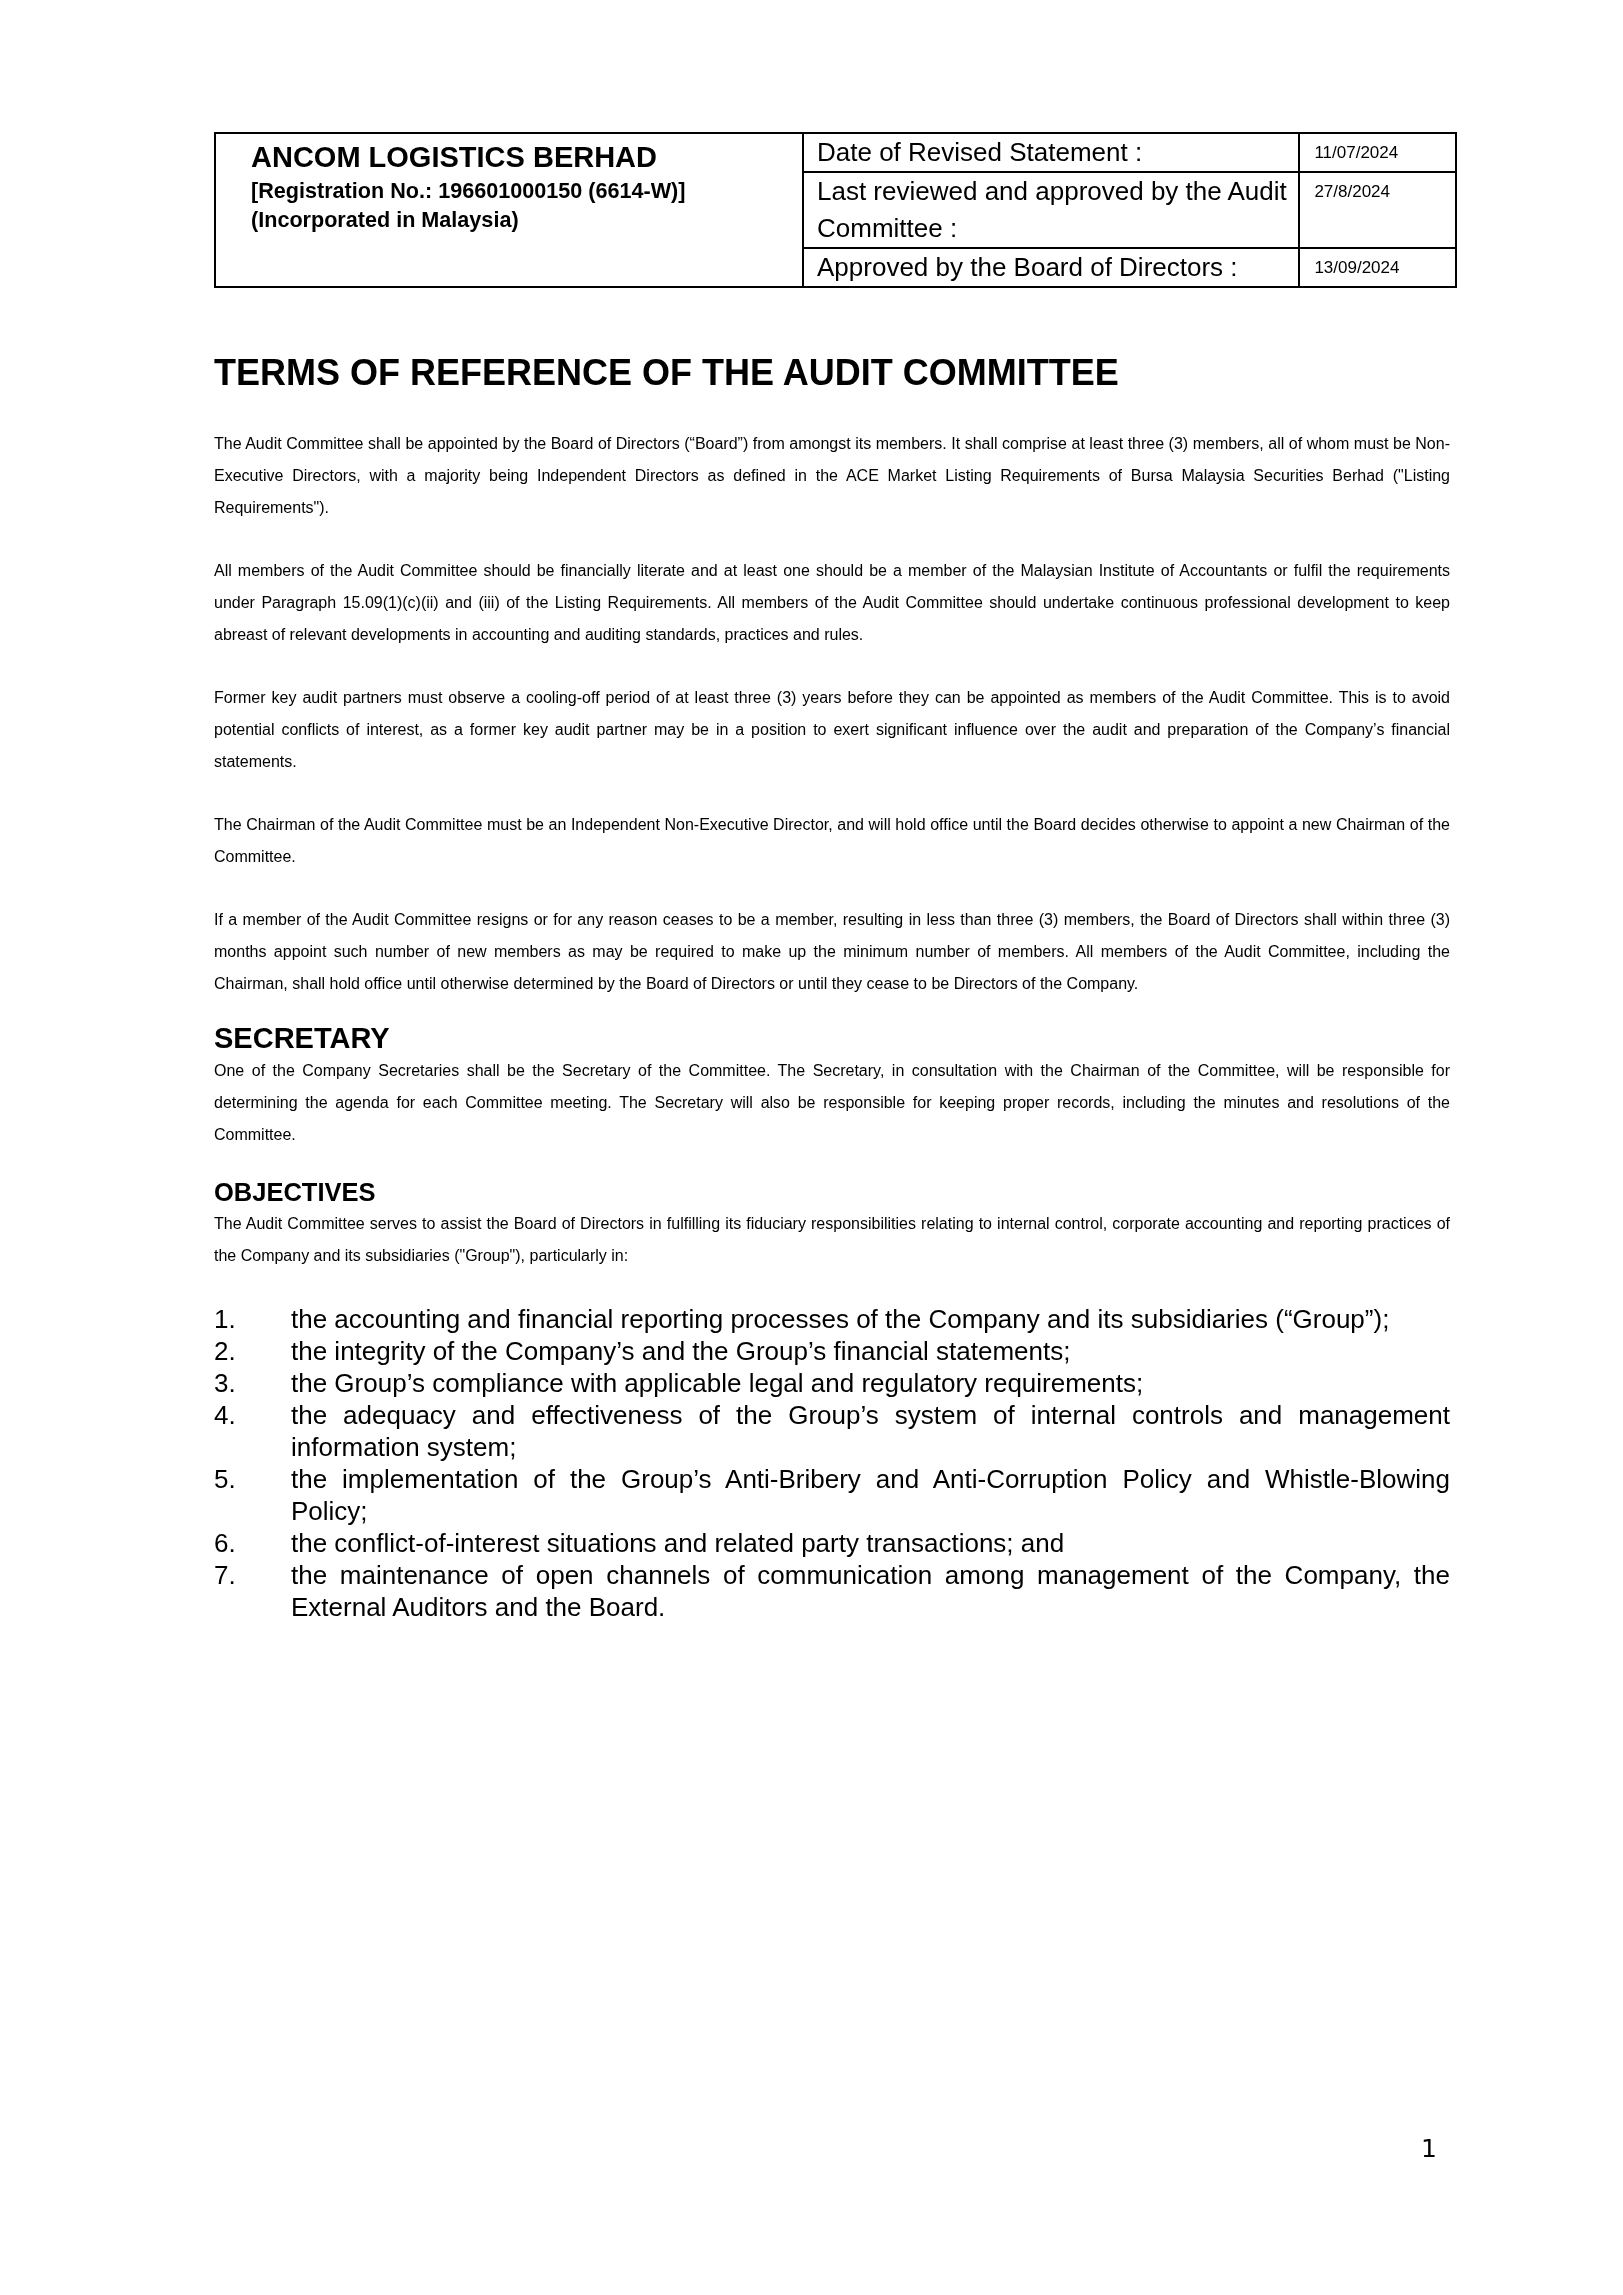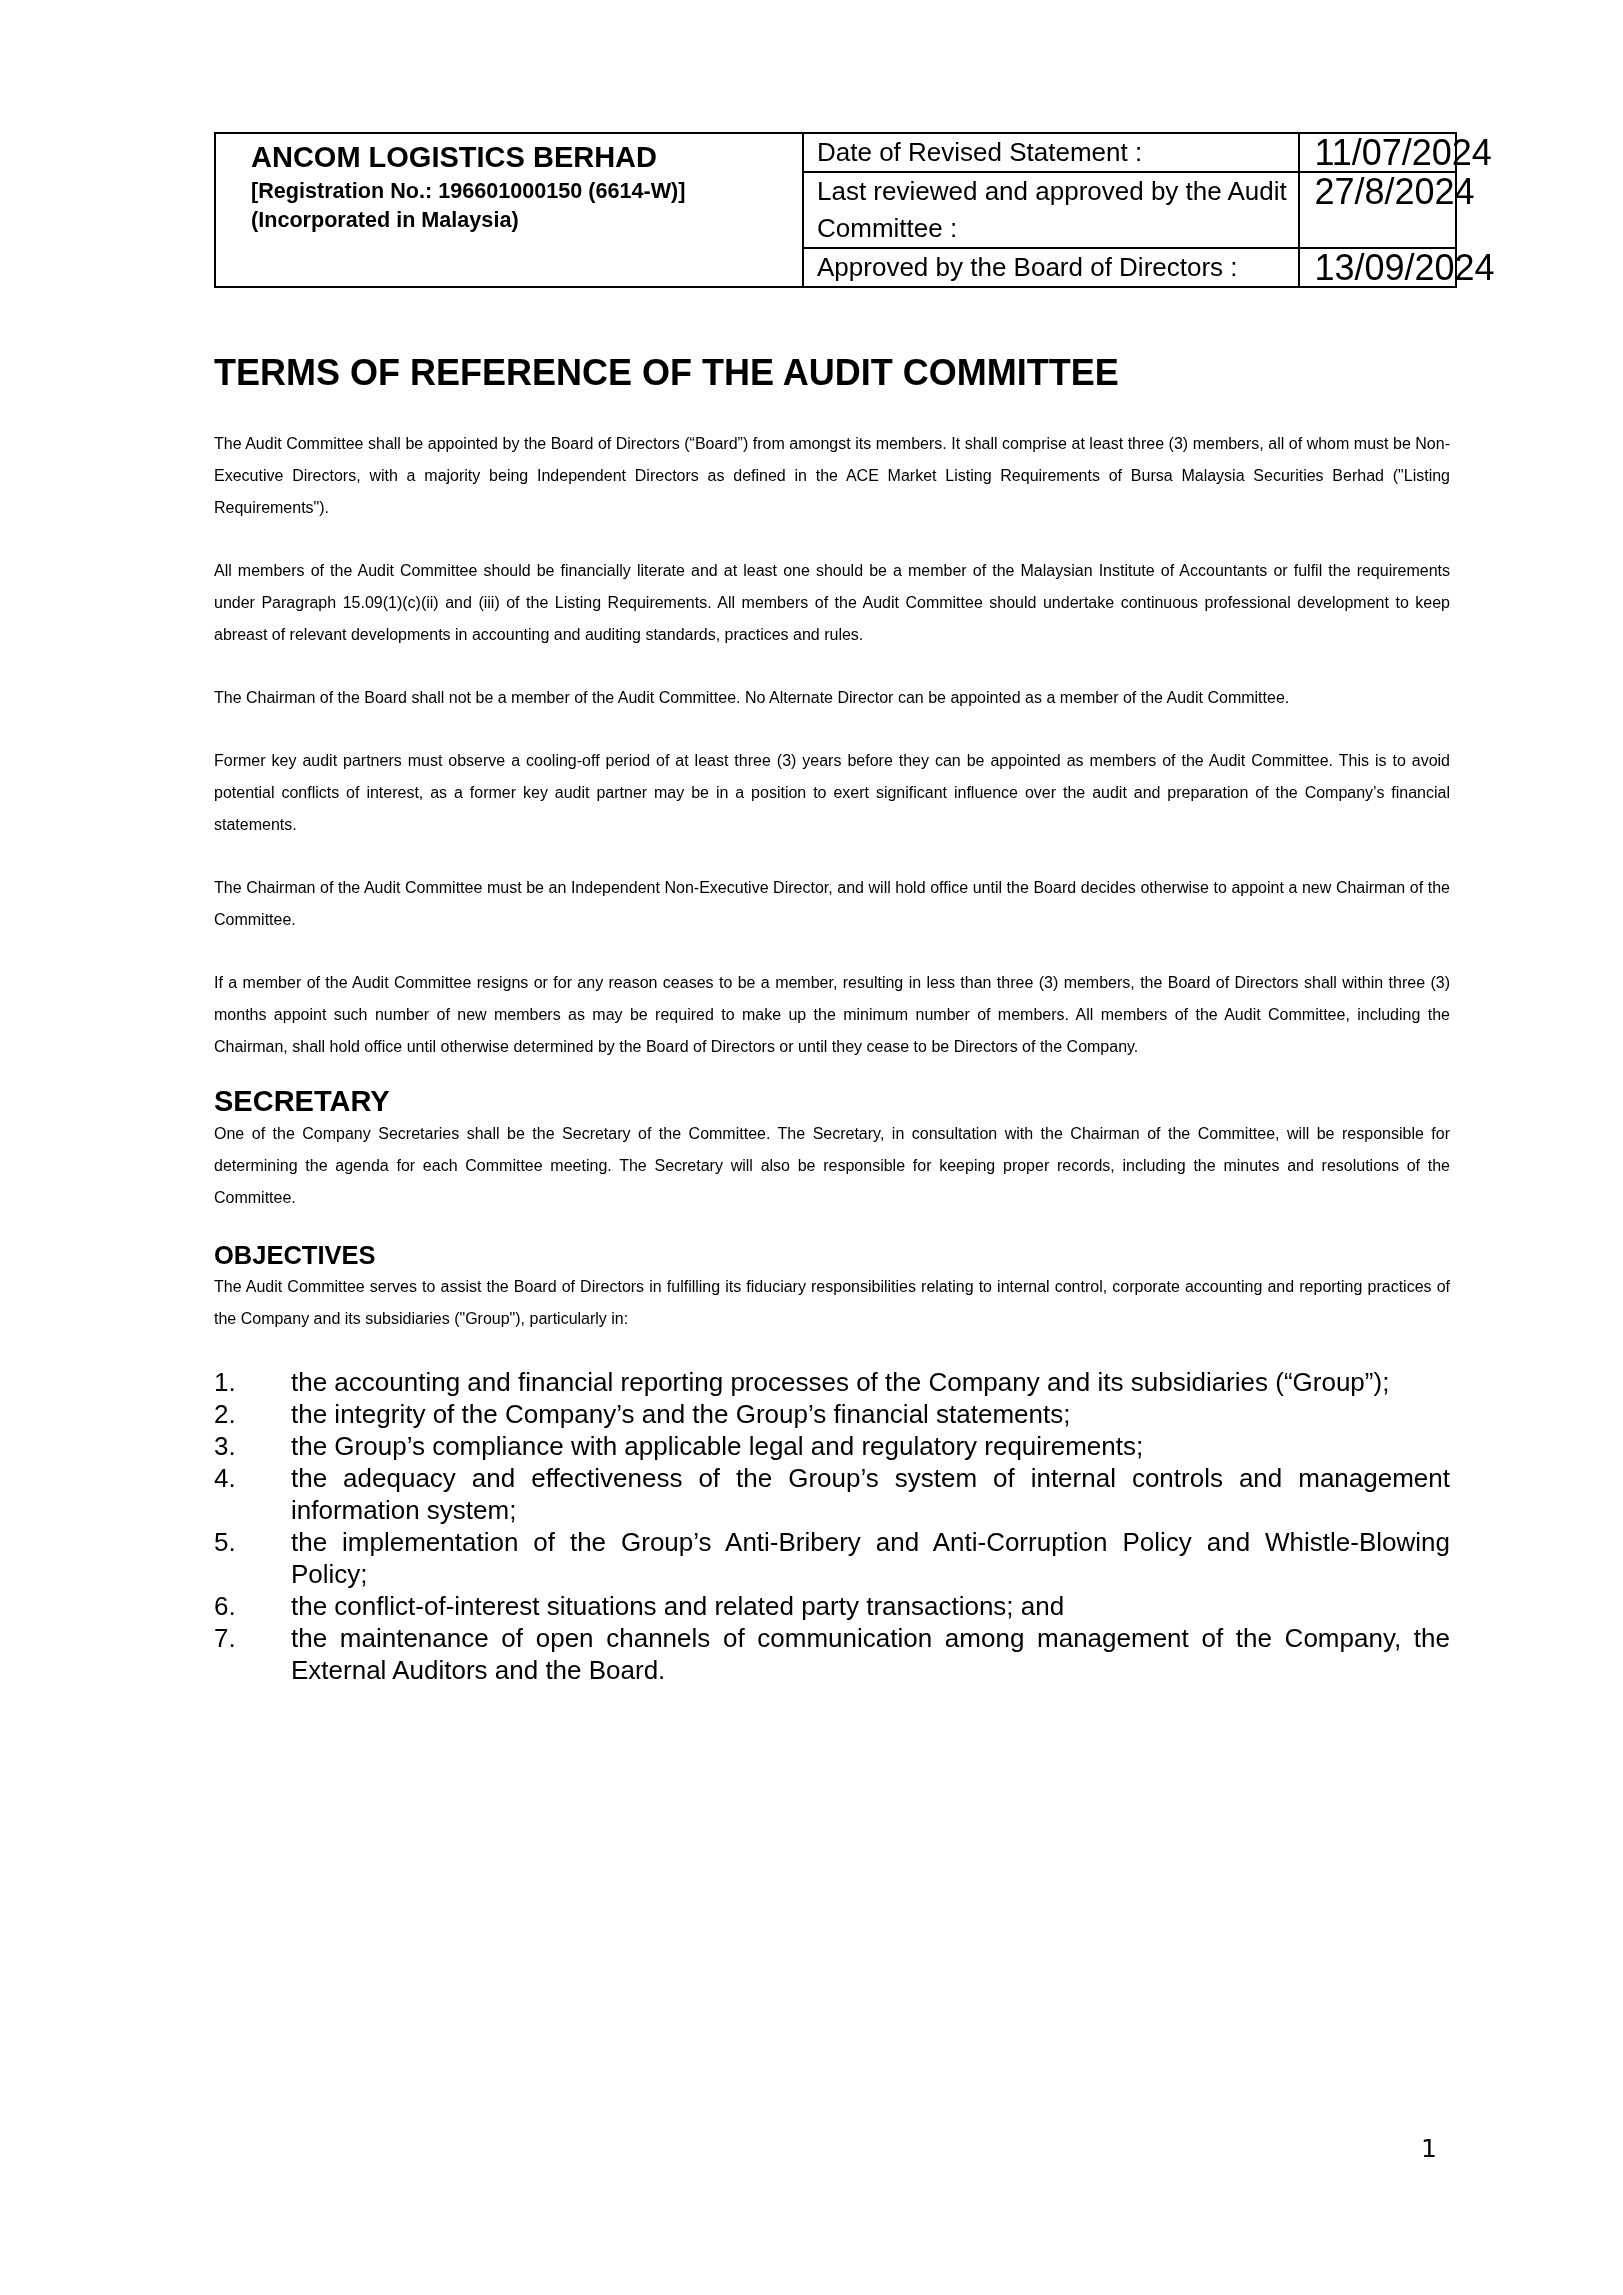--- a/index.html
+++ b/index.html
@@ -17,7 +17,7 @@
   .hdr-table td { border: 2.6px solid #000; vertical-align: top; padding: 0; }
   .hdr-company { width: 551px; padding: 3.9px 0 0 35px !important; }
   .hdr-label { width: 481px; font-size: 26px; line-height: 37px; padding: 0 0 0 13px !important; border-radius: 6px; }
-  .hdr-value { font-size: 36px; line-height: 37px; padding: 0 0 0 14.4px !important; }
+  .hdr-value { font-size: 17px; line-height: 37px; padding: 0 0 0 14.4px !important; }
   .company-name { font-weight: bold; font-size: 29px; line-height: 38px; }
   .company-sub { font-weight: bold; font-size: 21.6px; line-height: 29px; }
 

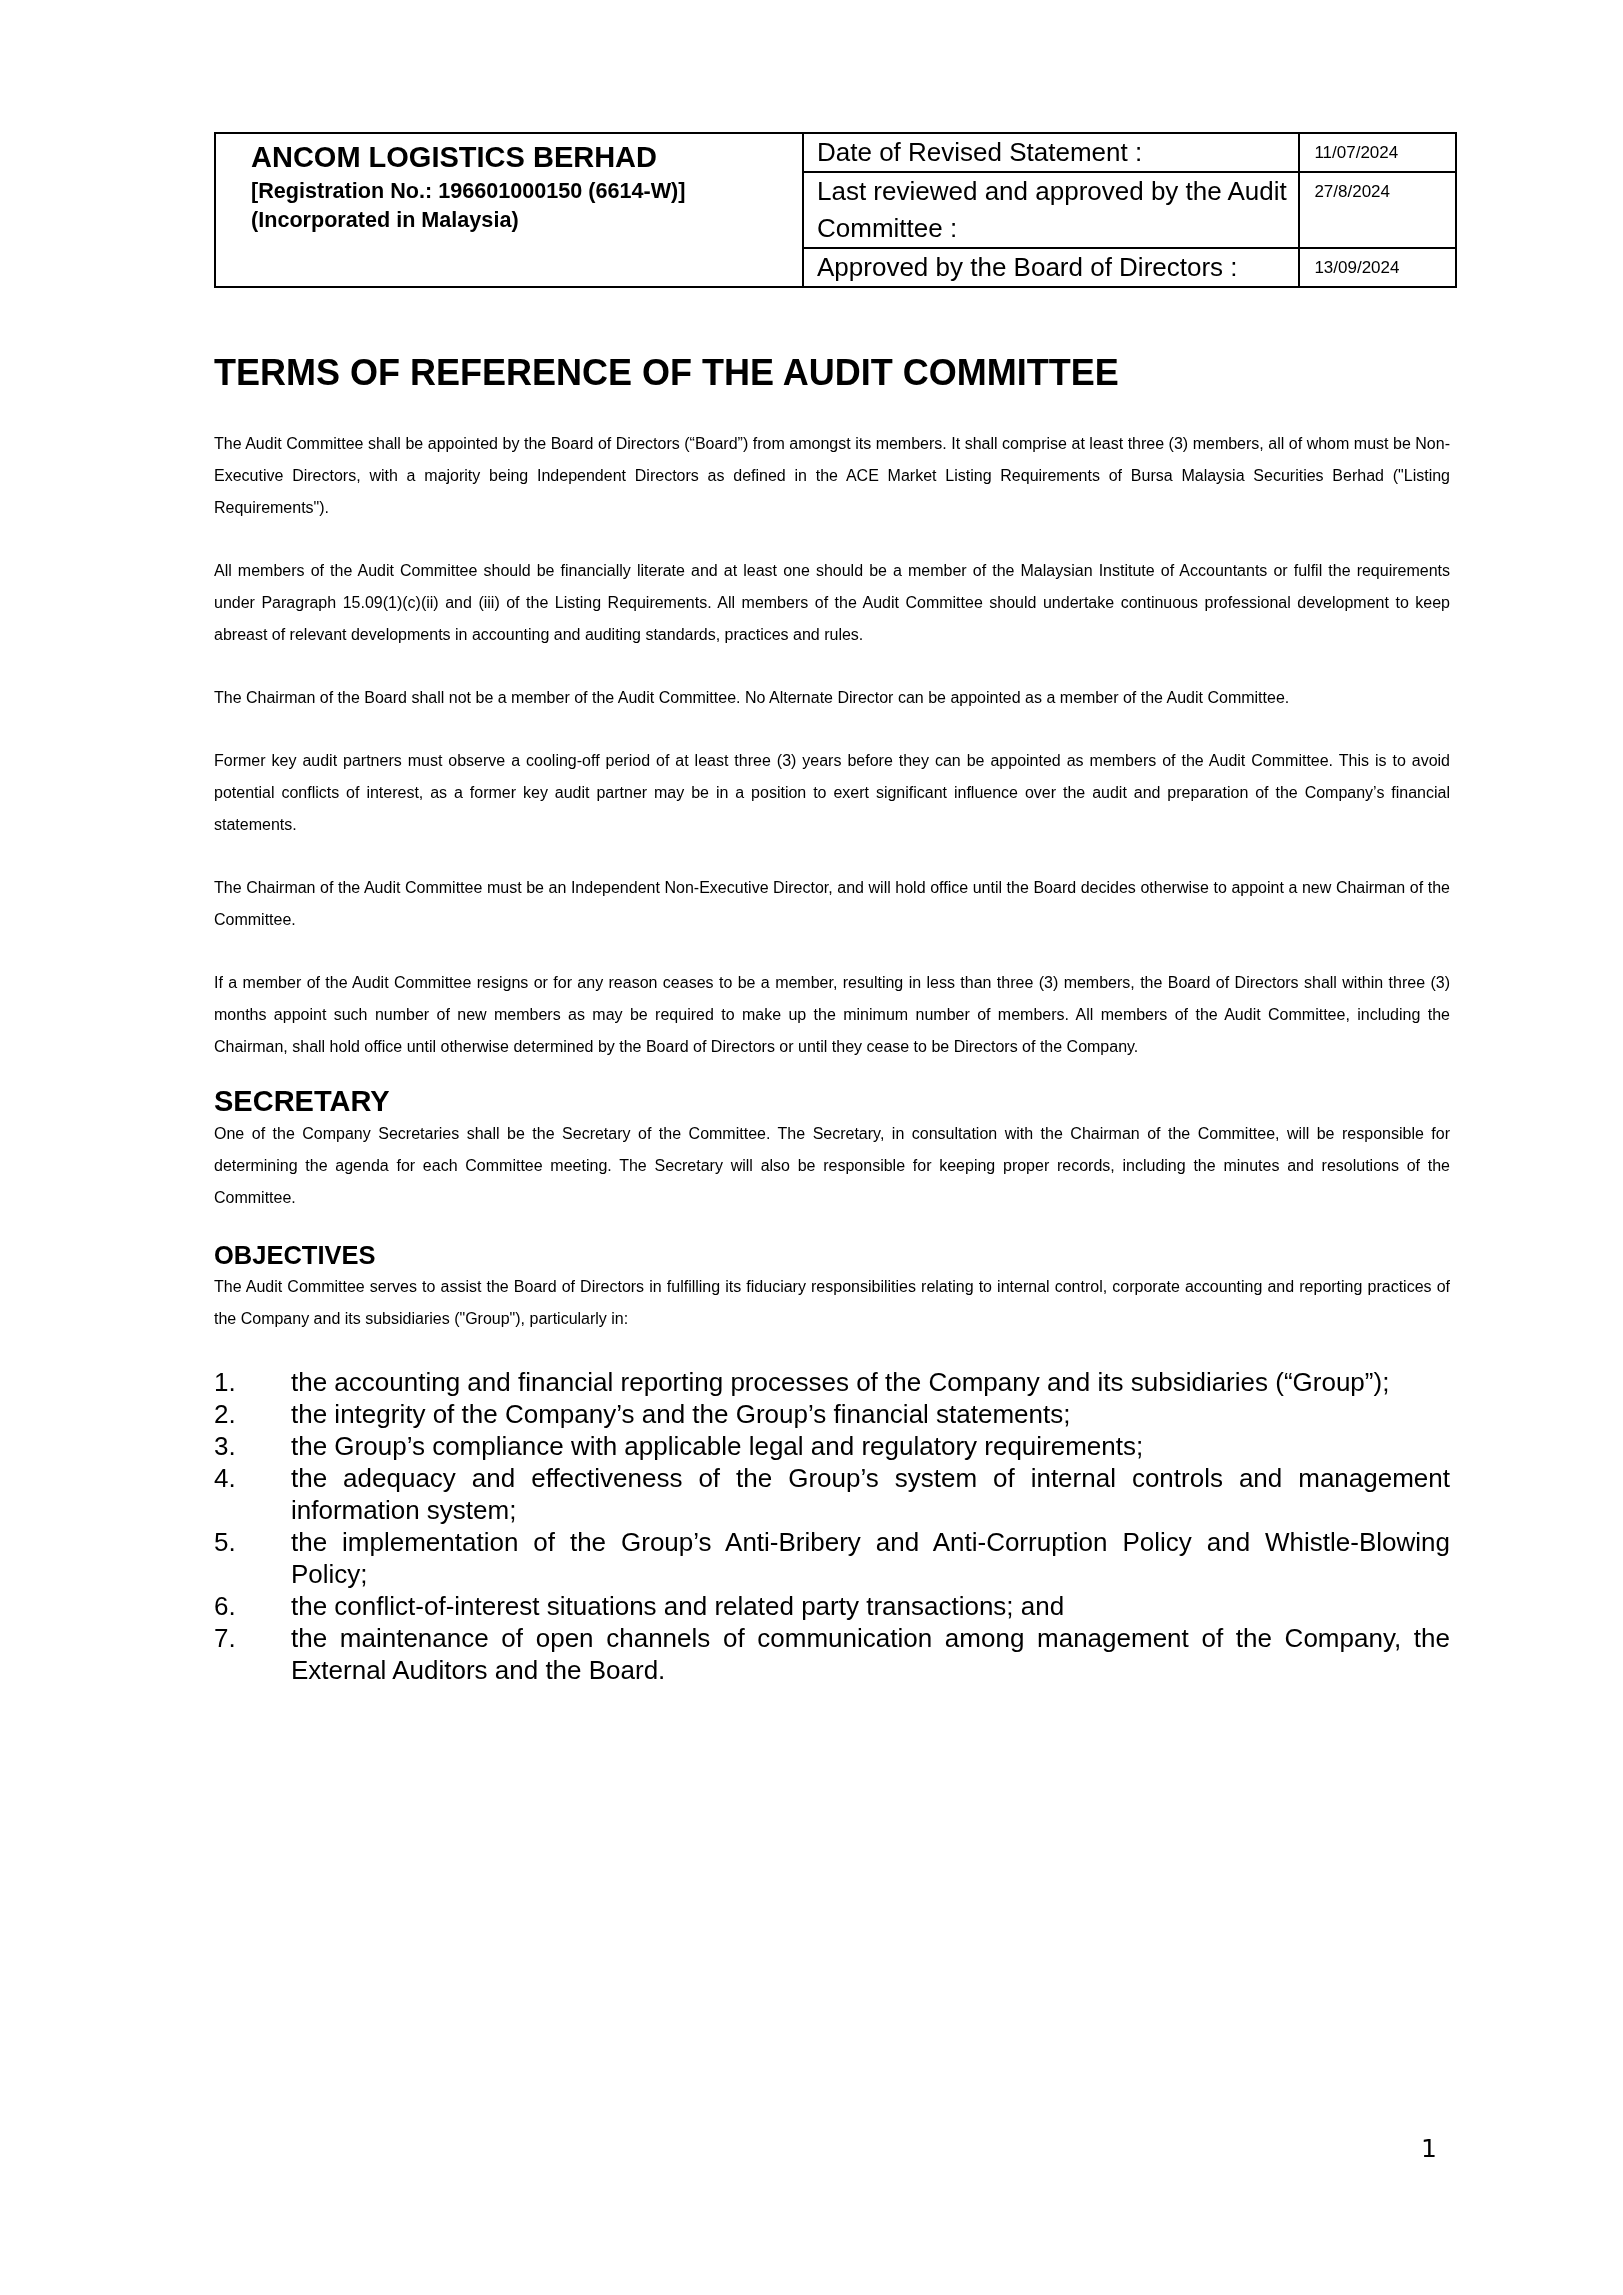--- a/index.html
+++ b/index.html
@@ -77,7 +77,6 @@
     <div class="section">
       <p class="para">The Audit Committee shall be appointed by the Board of Directors (“Board”) from amongst its members. It shall comprise at least three (3) members, all of whom must be Non-Executive Directors, with a majority being Independent Directors as defined in the ACE Market Listing Requirements of Bursa Malaysia Securities Berhad ("Listing Requirements").</p>
       <p class="para">All members of the Audit Committee should be financially literate and at least one should be a member of the Malaysian Institute of Accountants or fulfil the requirements under Paragraph 15.09(1)(c)(ii) and (iii) of the Listing Requirements. All members of the Audit Committee should undertake continuous professional development to keep abreast of relevant developments in accounting and auditing standards, practices and rules.</p>
-      <p class="para">The Chairman of the Board shall not be a member of the Audit Committee. No Alternate Director can be appointed as a member of the Audit Committee.</p>
       <p class="para">Former key audit partners must observe a cooling-off period of at least three (3) years before they can be appointed as members of the Audit Committee. This is to avoid potential conflicts of interest, as a former key audit partner may be in a position to exert significant influence over the audit and preparation of the Company’s financial statements.</p>
       <p class="para">The Chairman of the Audit Committee must be an Independent Non-Executive Director, and will hold office until the Board decides otherwise to appoint a new Chairman of the Committee.</p>
       <p class="para" style="margin-bottom:21px">If a member of the Audit Committee resigns or for any reason ceases to be a member, resulting in less than three (3) members, the Board of Directors shall within three (3) months appoint such number of new members as may be required to make up the minimum number of members. All members of the Audit Committee, including the Chairman, shall hold office until otherwise determined by the Board of Directors or until they cease to be Directors of the Company.</p>

